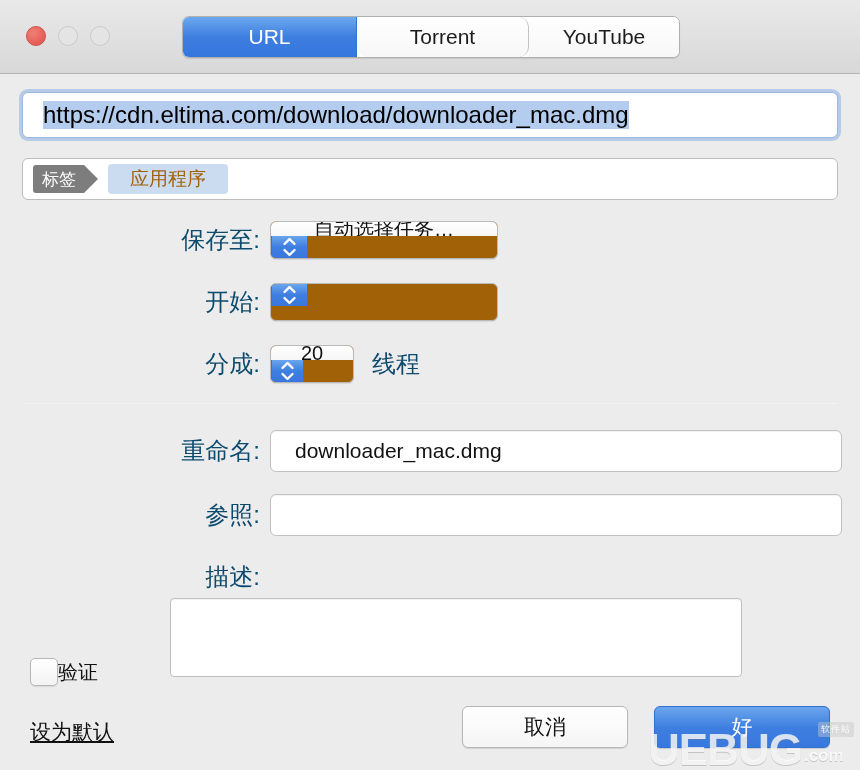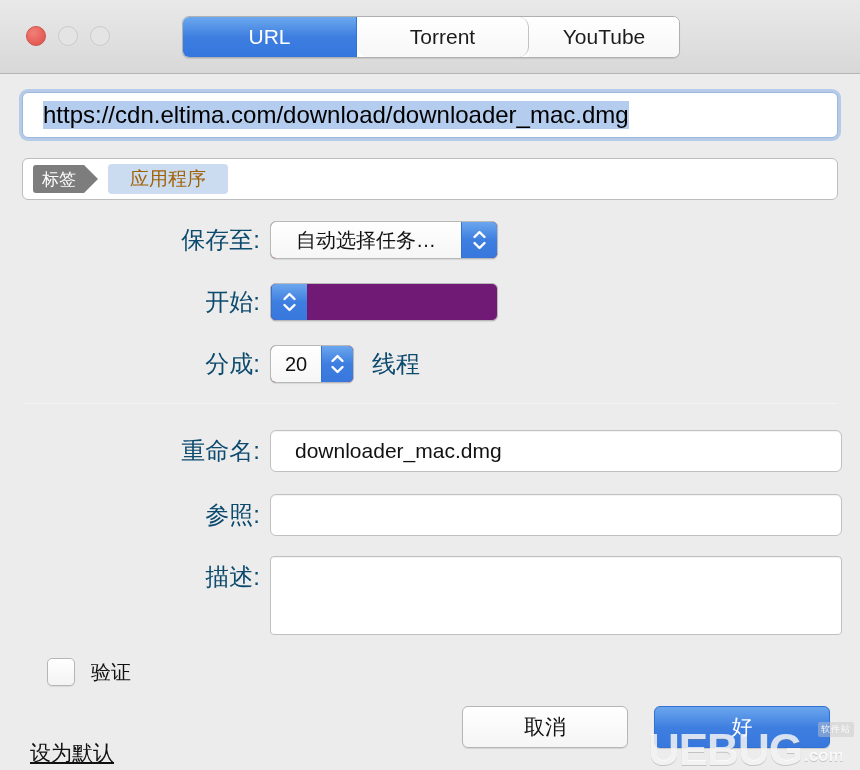--- a/index.html
+++ b/index.html
@@ -182,8 +182,9 @@
     border: 1px solid #b9b9b9;
     border-radius: 6px;
     overflow: hidden;
-    background: #701a75;
+    background: #a16207;
     box-shadow: 0 1px 1px rgba(0,0,0,0.09);
+    flex-direction: column;
   }
   .popup .val {
     flex: 1;

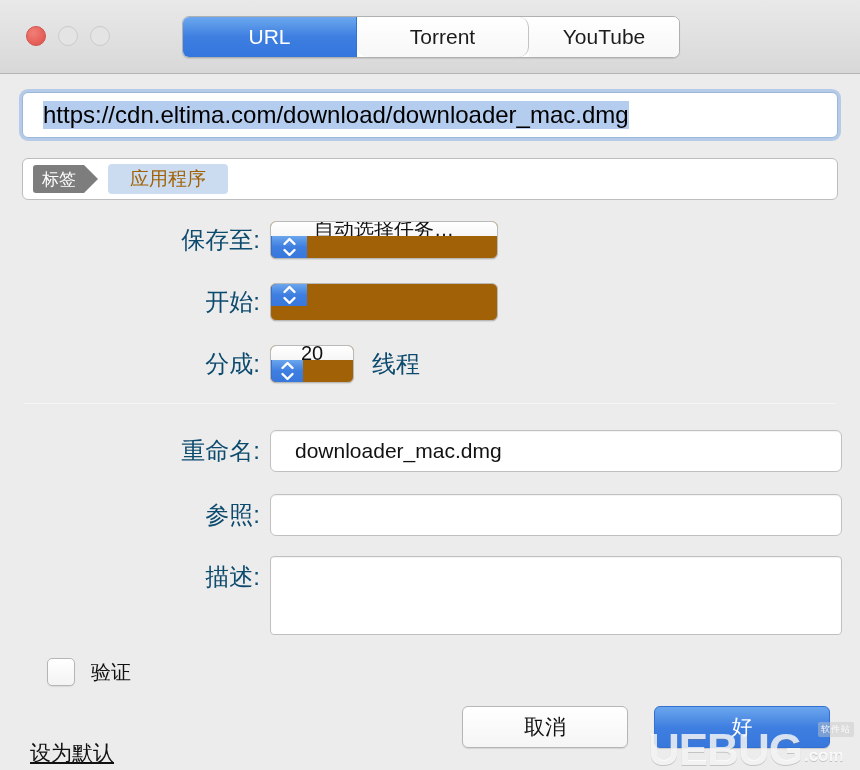--- a/index.html
+++ b/index.html
@@ -415,7 +415,7 @@
     </div>
   </div>
 
-  <div class="row" style="left:160px; top:556px; align-items:flex-start;">
+  <div class="row" style="left:160px; top:556px; align-items:flex-start;flex-direction:column;">
     <div class="lbl" style="width:100px; line-height:42px;">描述:</div>
     <div class="tarea" style="width:572px; height:79px; margin-left:10px;">
       <span style="display:block;padding:8px 12px;font-size:21px;color:#111;"></span>

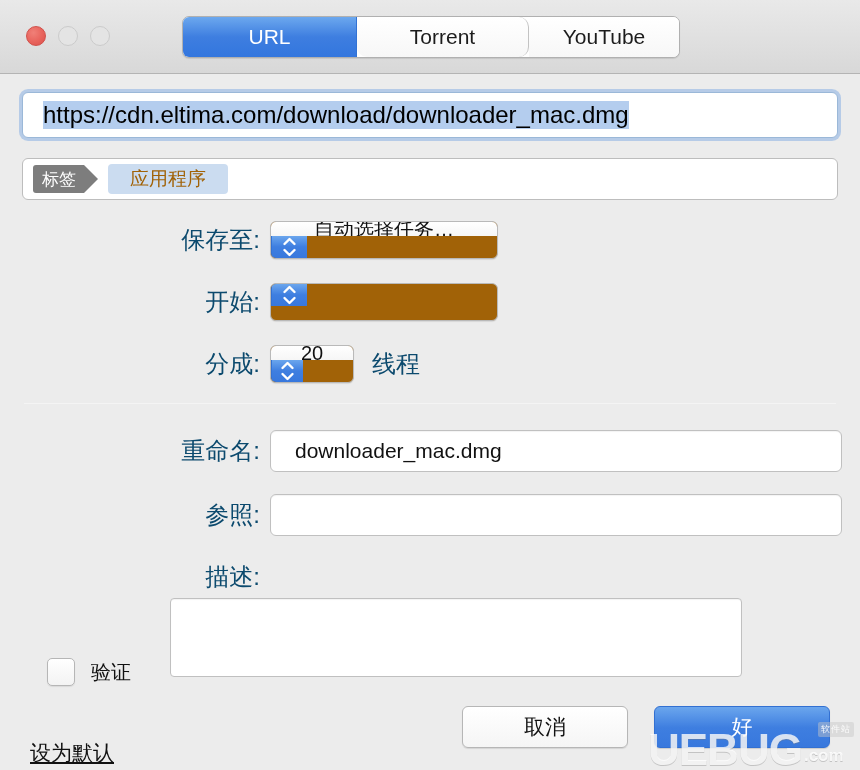--- a/index.html
+++ b/index.html
@@ -245,8 +245,7 @@
     left: 30px; top: 658px;
     display: flex;
     align-items: center;
-    gap: 16px;
-    margin-left: 17px;
+    gap: 0;
   }
   .cbox {
     width: 28px; height: 28px;

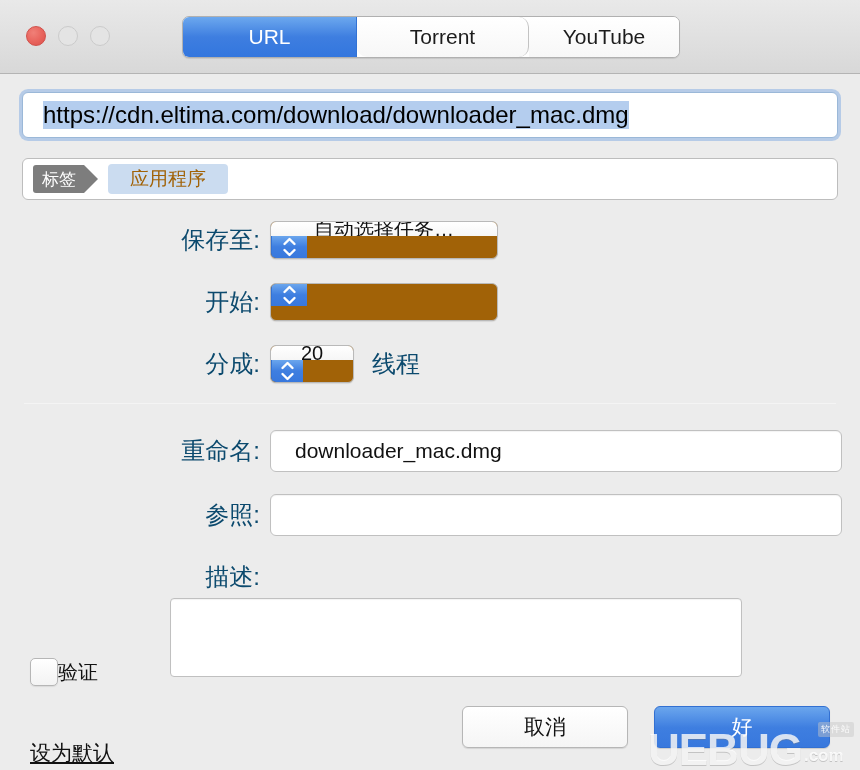--- a/index.html
+++ b/index.html
@@ -259,7 +259,7 @@
   
   .deflink {
     position: absolute;
-    left: 30px; top: 739px;
+    left: 30px; top: 718px;
     font-size: 21px;
     color: #111;
     text-decoration: underline;

